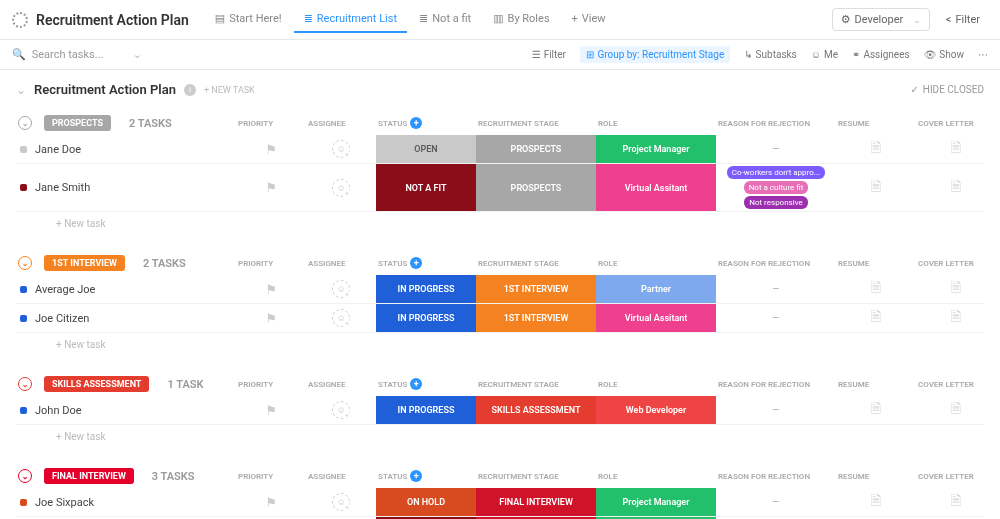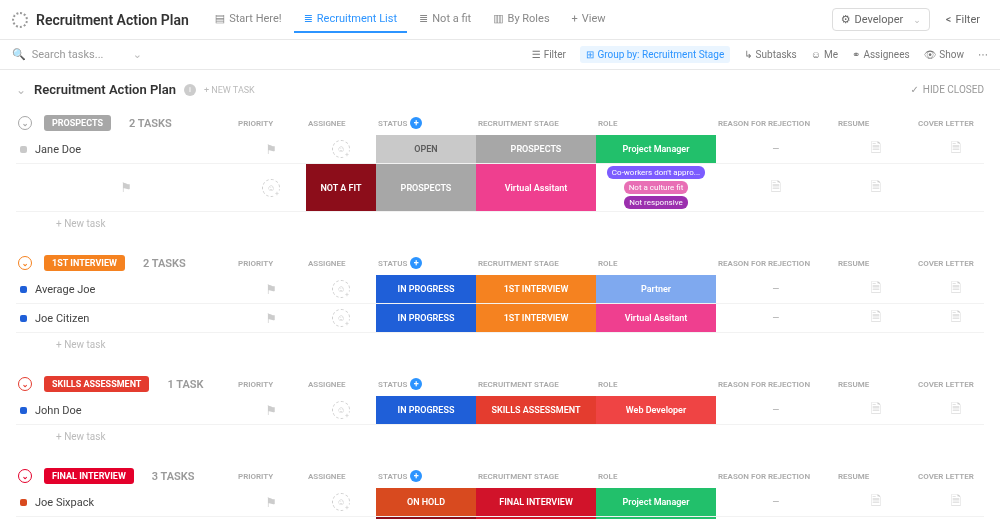--- a/index.html
+++ b/index.html
@@ -183,6 +183,10 @@
         <div class="task-row">
           <div class="indent"></div>
           <div class="task-cells">
+            <div class="name-cell">
+              <span class="dot" style="background:#8c0d1a"></span>
+              <span>Jane Smith</span>
+            </div>
             <div class="icon-cell">⚑</div>
             <div class="icon-cell">
               <span class="assignee-avatar">☺<span class="assignee-plus">+</span></span>

